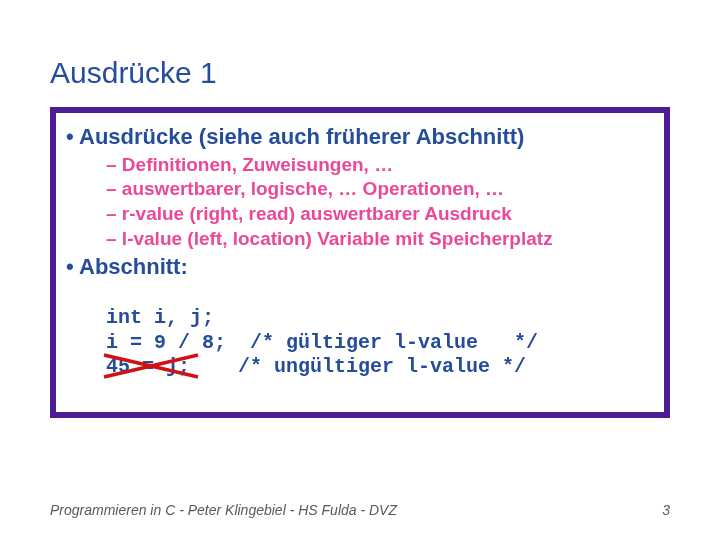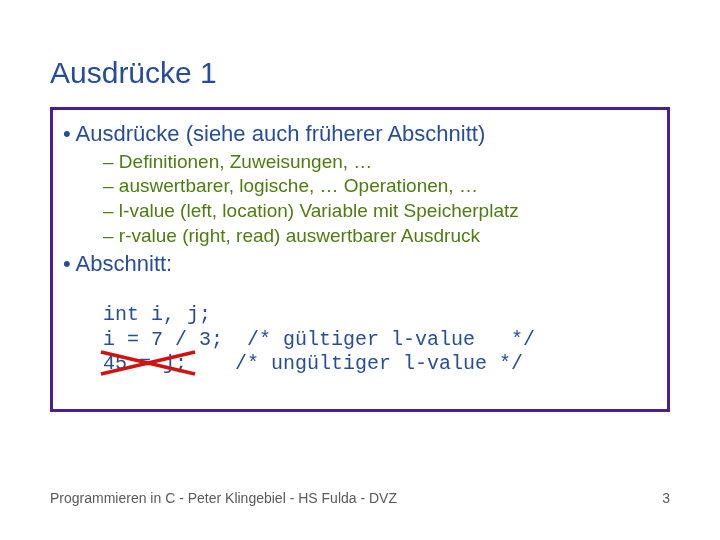--- a/index.html
+++ b/index.html
@@ -27,10 +27,11 @@
     line-height: 1.1;
   }
   .content-box {
-    border: 3px solid #4c1d95;
+    border: 6px solid #4c1d95;
     padding: 8px 10px 6px 10px;
     font-size: 22px;
     line-height: 1.25;
+    font-weight: bold;
   }
   .level1 {
     color: #264d99;

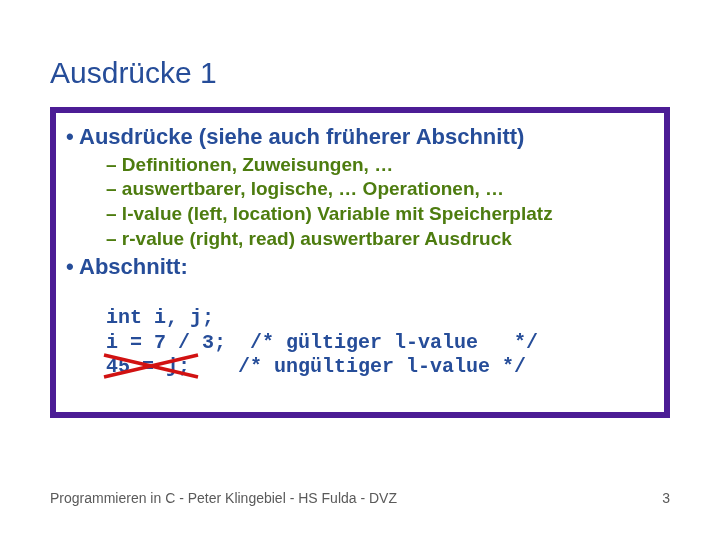--- a/index.html
+++ b/index.html
@@ -38,7 +38,7 @@
     margin: 2px 0 2px 0;
   }
   .level2 {
-    color: #4d7c0f;
+    color: #ec4899;
     font-size: 19px;
     margin: 1px 0 1px 40px;
   }

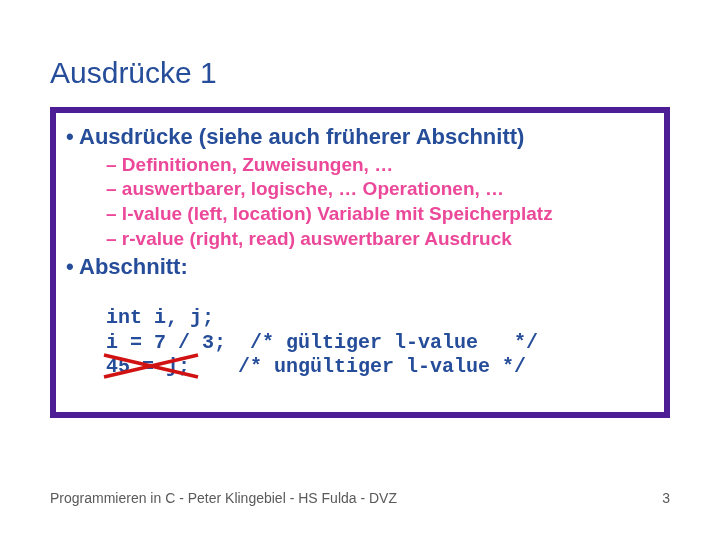--- a/index.html
+++ b/index.html
@@ -98,8 +98,8 @@
     <div class="level2 bullet2">Definitionen, Zuweisungen, …</div>
     <div class="level2 bullet2">auswertbarer, logische, … Operationen, …</div>
 
+    <div class="level2 bullet2">r-value (right, read) auswertbarer Ausdruck</div>
     <div class="level2 bullet2">l-value (left, location) Variable mit Speicherplatz</div>
-    <div class="level2 bullet2">r-value (right, read) auswertbarer Ausdruck</div>
 
     <div class="level1 bullet1">Abschnitt:</div>
 

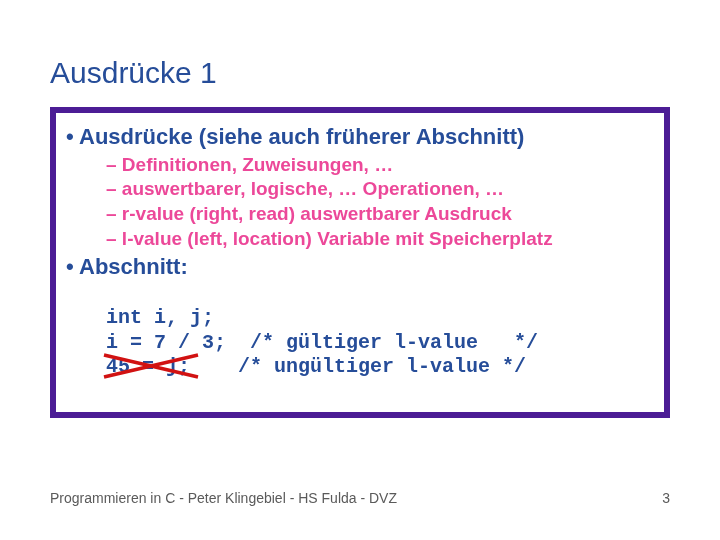--- a/index.html
+++ b/index.html
@@ -105,7 +105,7 @@
 
     <div class="codeblock">
 <span>int i, j;</span>
-<span>i = 7 / 3;  /* gültiger l-value   */</span>
+<span>i = 9 / 8;  /* gültiger l-value   */</span>
 <span class="strike-wrap"><span>45 = j;</span><svg class="strike-svg" viewBox="0 0 110 30">
             <line x1="4" y1="4" x2="98" y2="26" stroke="#d11212" stroke-width="3.5"></line>
             <line x1="4" y1="26" x2="98" y2="4" stroke="#d11212" stroke-width="3.5"></line>

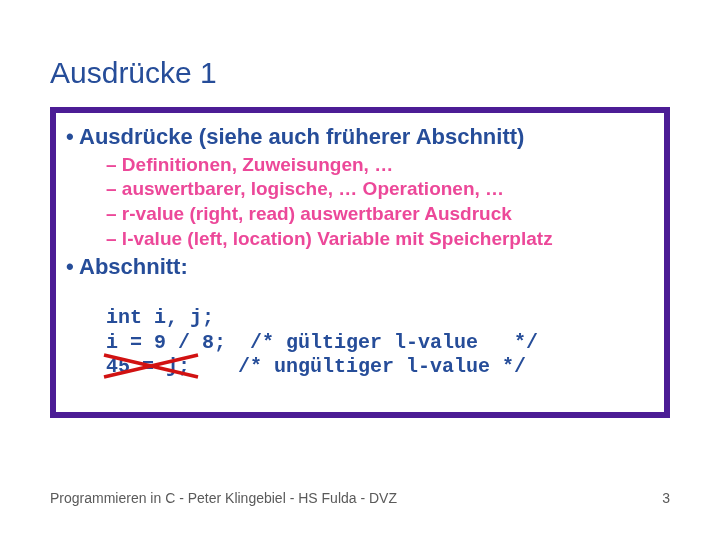--- a/index.html
+++ b/index.html
@@ -73,9 +73,10 @@
     position: absolute;
     left: 50px;
     right: 50px;
-    bottom: 34px;
+    bottom: 22px;
     font-size: 14px;
     color: #5a5a5a;
+    font-style: italic;
   }
   .pagenum {
     position: absolute;

